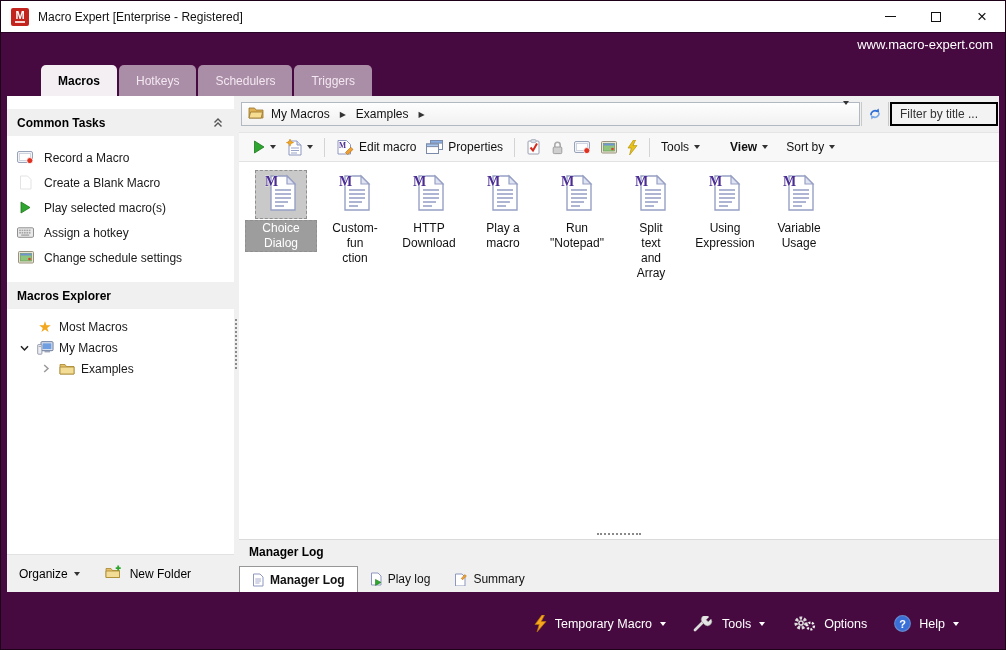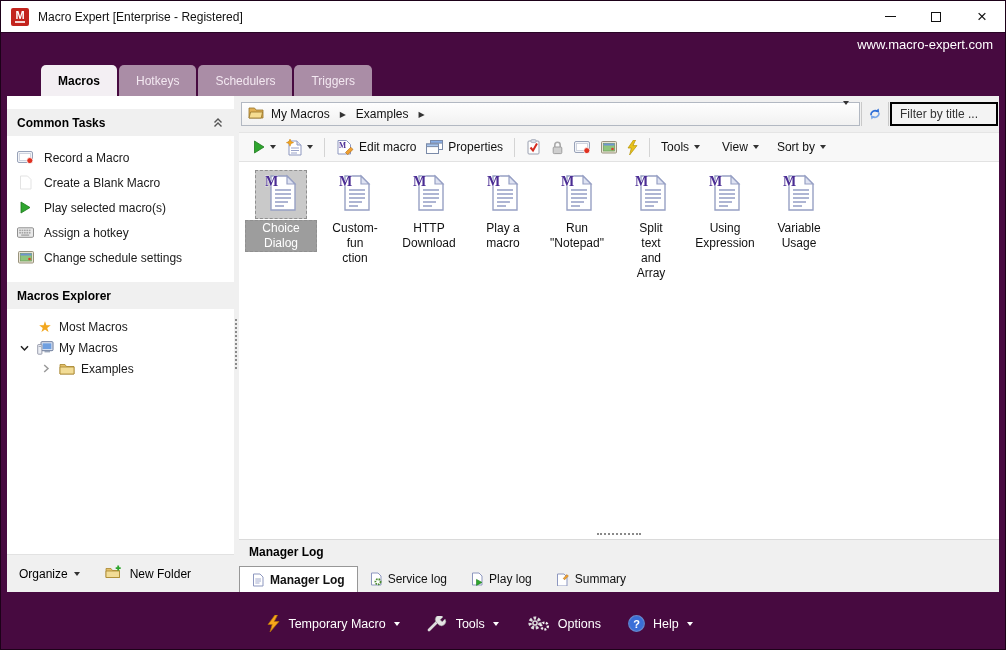--- a/index.html
+++ b/index.html
@@ -386,7 +386,7 @@
           <span>Tools</span>
             <span class="caret"></span>
         </div>
-        <div class="tbtn" style="margin-left:12px;">
+        <div class="tbtn" style="margin-left:20px;font-weight:bold;">
           <span>View</span>
             <span class="caret"></span>
         </div>

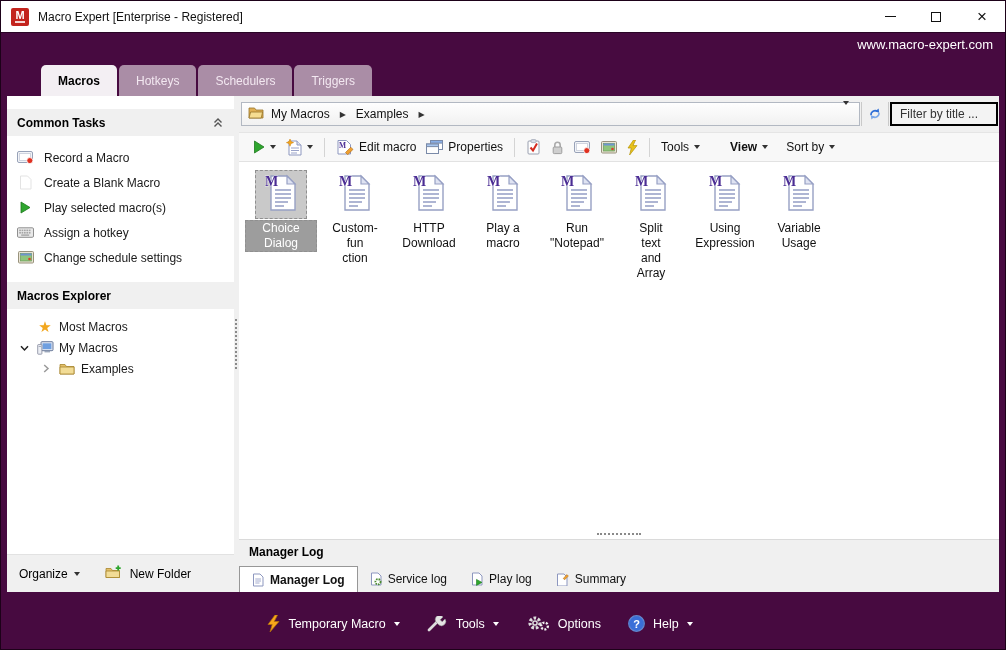--- a/index.html
+++ b/index.html
@@ -589,13 +589,6 @@
         <div class="log-tab">
           <svg width="12" height="14" viewBox="0 0 12 14">
               <path d="M1.5 1 h6.5 l3 3 v9 H1.5 Z" fill="#fff" stroke="#8d97bf"></path>
-              <circle cx="8" cy="9.8" r="2.6" fill="none" stroke="#4a8a2e" stroke-width="1.8" stroke-dasharray="1.5 1"></circle>
-            </svg>
-          <span>Service log</span>
-        </div>
-        <div class="log-tab">
-          <svg width="12" height="14" viewBox="0 0 12 14">
-              <path d="M1.5 1 h6.5 l3 3 v9 H1.5 Z" fill="#fff" stroke="#8d97bf"></path>
               <polygon points="5.5,7.4 11,10.4 5.5,13.4" fill="#2fa62f" stroke="#1d7a1d" stroke-width="0.6"></polygon>
             </svg>
           <span>Play log</span>

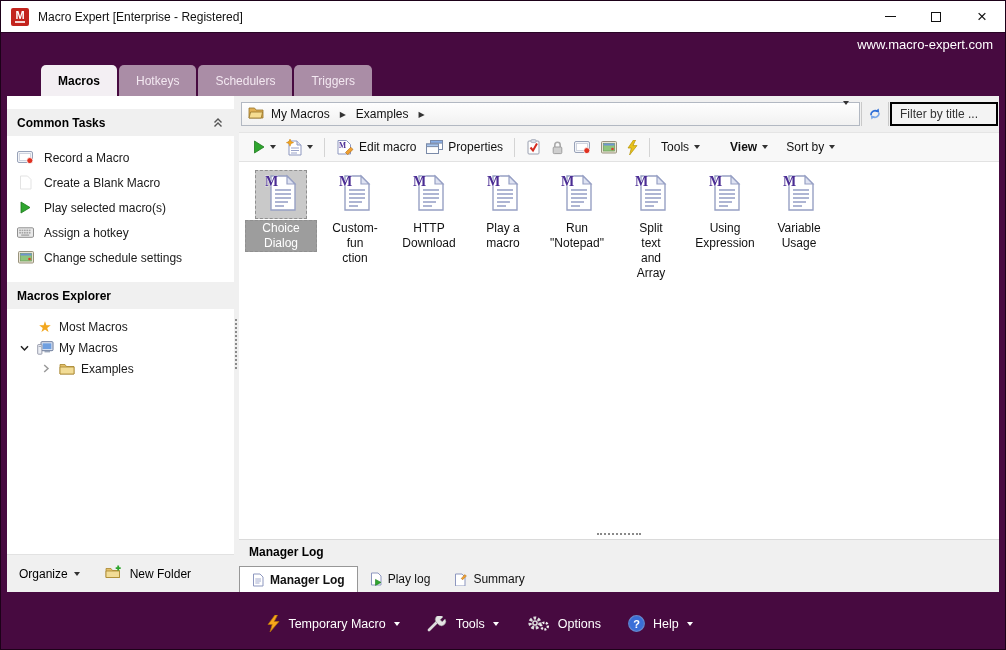--- a/index.html
+++ b/index.html
@@ -104,7 +104,7 @@
 
   
   .bottombar{position:absolute;bottom:0;left:0;right:0;height:57px;display:flex;align-items:center;
-    justify-content:center;padding:10px 46px 4px 0;gap:27px;color:#fff;font-size:12.5px;}
+    justify-content:flex-end;padding:10px 46px 4px 0;gap:27px;color:#fff;font-size:12.5px;}
   .bbitem{display:flex;align-items:center;gap:8px;cursor:default;}
   .caret-w{width:0;height:0;border-left:3.5px solid transparent;border-right:3.5px solid transparent;border-top:4px solid #fff;}
 </style>

